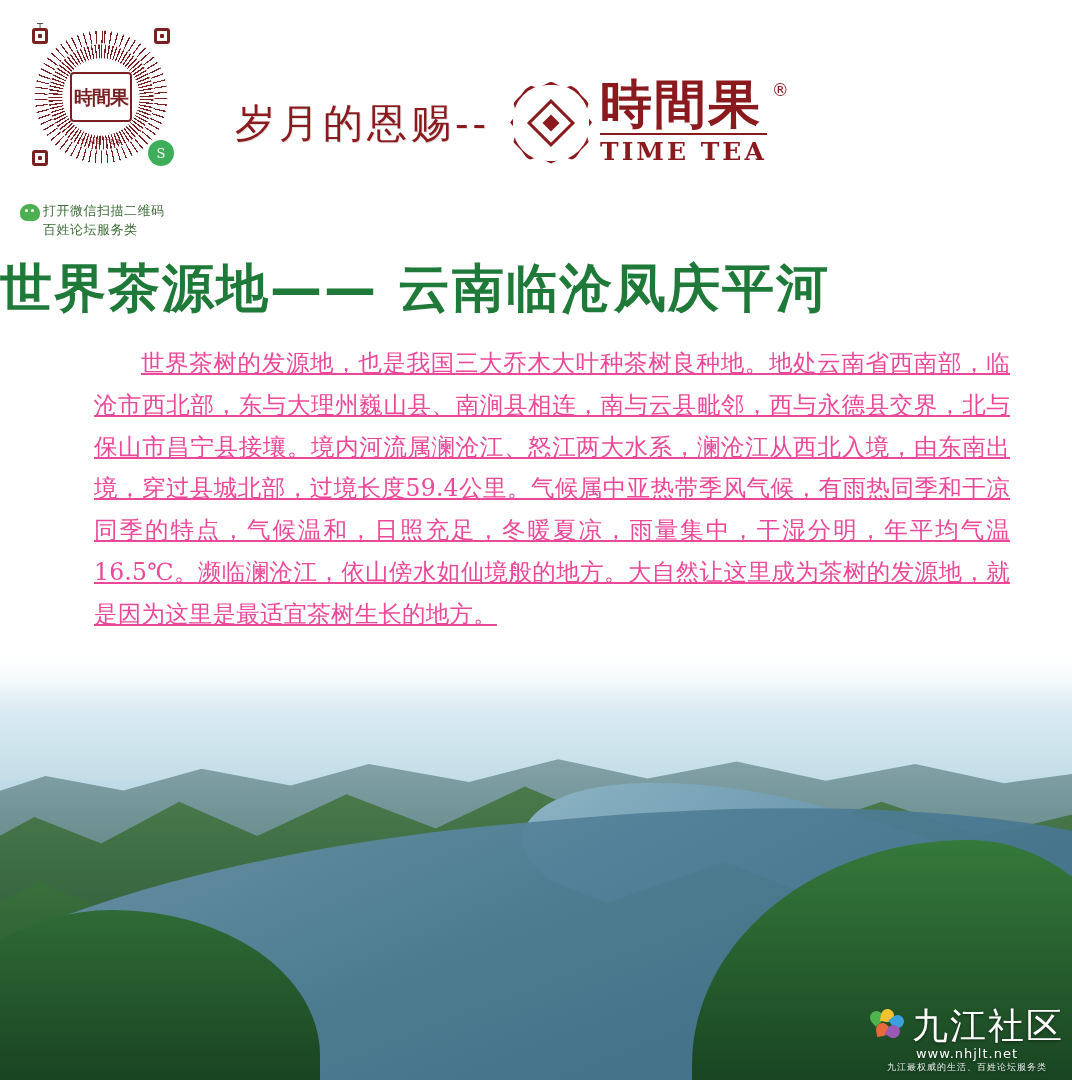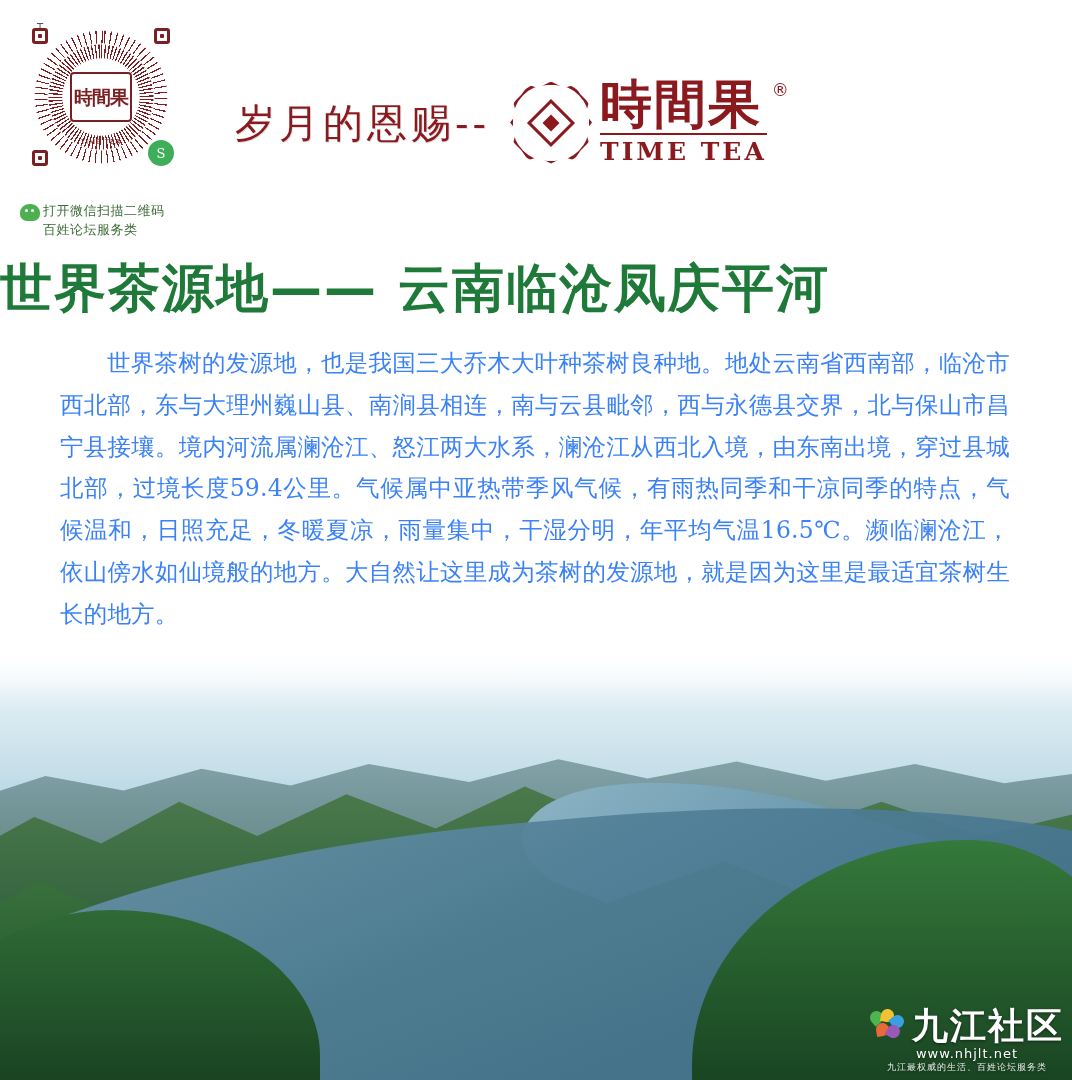--- a/index.html
+++ b/index.html
@@ -238,14 +238,15 @@
 
   
   .body-text {
-    margin: 22px 62px 0 60px;
+    margin: 22px 62px 0 94px;
     font-family: "DejaVu Serif", "Liberation Serif", serif;
     font-size: 23.5px;
     line-height: 1.78;
-    color: #3b82f6;
+    color: #ec4899;
     text-align: justify;
     text-indent: 2em;
     letter-spacing: 0.2px;
+    text-decoration: underline;
   }
 
   

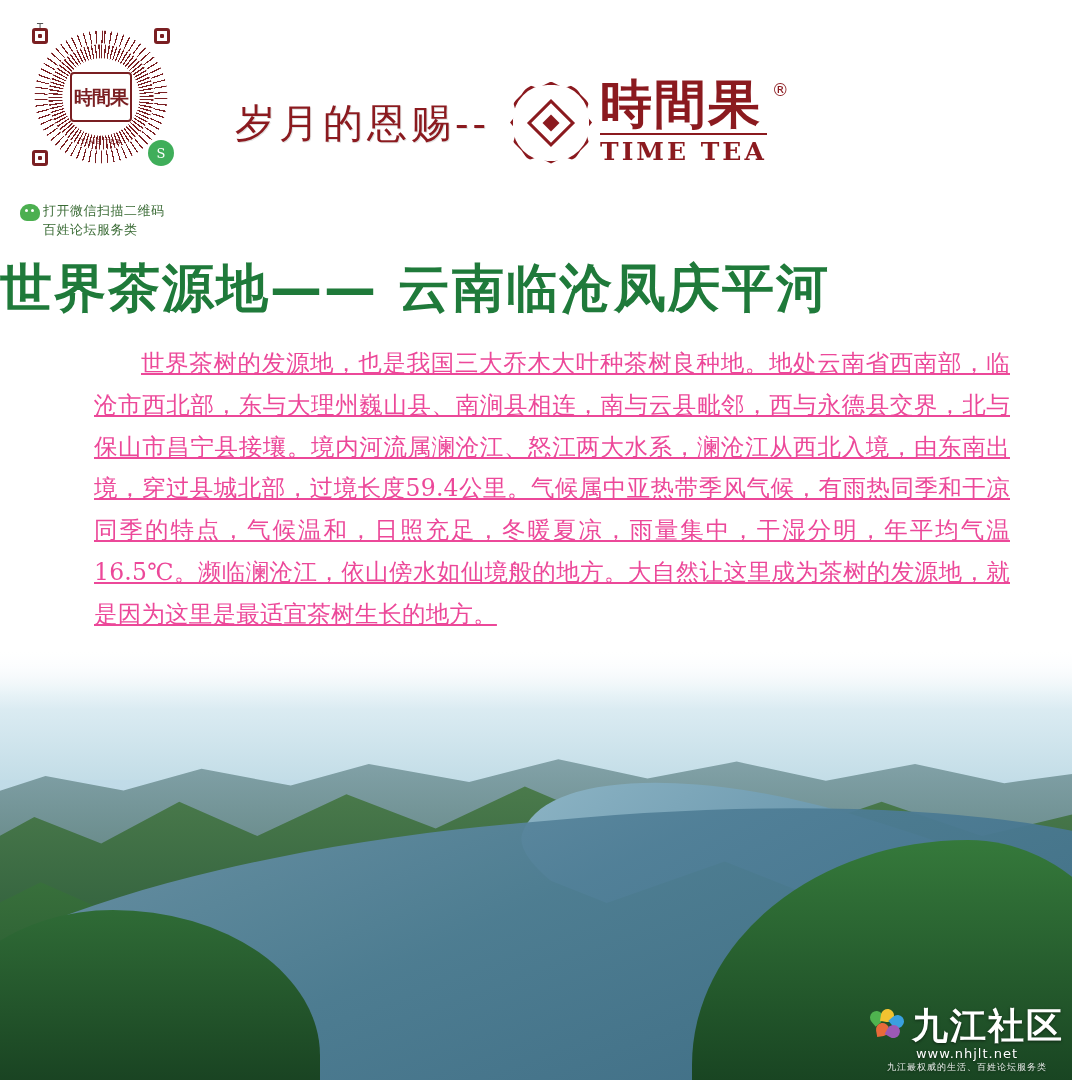--- a/index.html
+++ b/index.html
@@ -342,7 +342,7 @@
   .wm-l5 { left: 17px; top: 16px; background: #9b59b6; transform: rotate(30deg); }
   .wm-name {
     font-size: 36px;
-    font-weight: bold;
+    font-weight: normal;
     line-height: 1;
     letter-spacing: 2px;
     font-family: "DejaVu Sans", "Liberation Sans", sans-serif;

